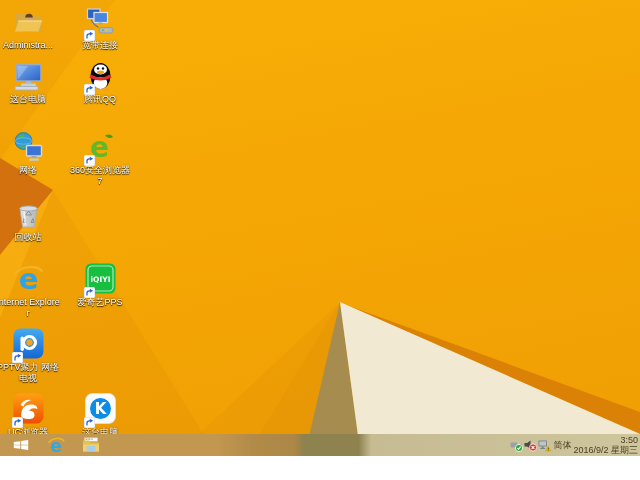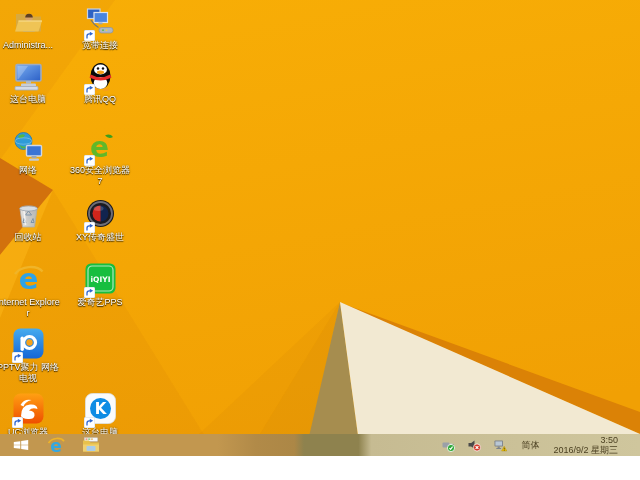--- a/index.html
+++ b/index.html
@@ -242,25 +242,6 @@
     <div class="lbl">360安全浏览器7</div>
   </div>
 
-  <div class="cell c2 r4">
-    <div class="ic">
-      <svg width="33" height="33" viewBox="0 0 33 33">
-        <circle cx="16.5" cy="16.5" r="13.5" fill="#1B1B1F"></circle>
-        <circle cx="16.5" cy="16.5" r="11.5" fill="none" stroke="#6E6E78" stroke-width="1.8"></circle>
-        <circle cx="16.5" cy="16.5" r="8" fill="#10244F"></circle>
-        <path d="M16.5 8.5 a8 8 0 0 0 0 16 Z" fill="#D0251B"></path>
-        <ellipse cx="14.5" cy="11.5" rx="5" ry="2.5" fill="rgba(255,255,255,0.18)"></ellipse>
-      </svg>
-      <span class="sc">
-        <svg width="11" height="11" viewBox="0 0 11 11">
-            <rect width="11" height="11" rx="1.5" fill="#FFF" stroke="#9FB0C8" stroke-width="0.5"></rect>
-            <path d="M3 8.5 L3 6 Q3 3.8 5.2 3.8 L6 3.8" stroke="#2E66D0" stroke-width="1.3" fill="none"></path>
-            <polygon points="5.8,1.8 9.2,3.8 5.8,5.8" fill="#2E66D0"></polygon>
-          </svg>
-      </span>
-    </div>
-    <div class="lbl">XY传奇盛世</div>
-  </div>
 
   <div class="cell c2 r5">
     <div class="ic">

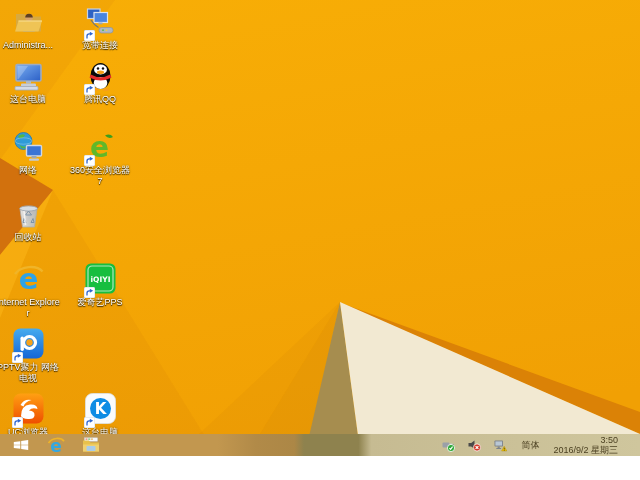--- a/index.html
+++ b/index.html
@@ -23,7 +23,7 @@
     background:linear-gradient(90deg,#C2974F 0%,#C2974F 34%,#B18A48 40%,#AC8746 46%,#8E824E 47.5%,#8E824E 56%,#C6BB92 58%,#CFC69D 100%);}
   .tb-left{position:absolute;left:0;top:0;height:22px;display:flex;align-items:center;padding-left:8px;gap:9px;}
   .tb-btn{display:flex;align-items:center;justify-content:center;width:26px;height:22px;}
-  .tb-right{position:absolute;right:0;top:0;height:22px;display:flex;align-items:center;gap:12px;padding-right:22px;}
+  .tb-right{position:absolute;right:0;top:0;height:22px;display:flex;align-items:center;gap:0;padding-right:2px;}
   .tray-ic{display:flex;align-items:center;}
   .lang{font-size:9px;color:#4C4122;padding:0 2px;}
   .clock{font-size:9px;line-height:10px;color:#4C4122;text-align:right;white-space:nowrap;}

